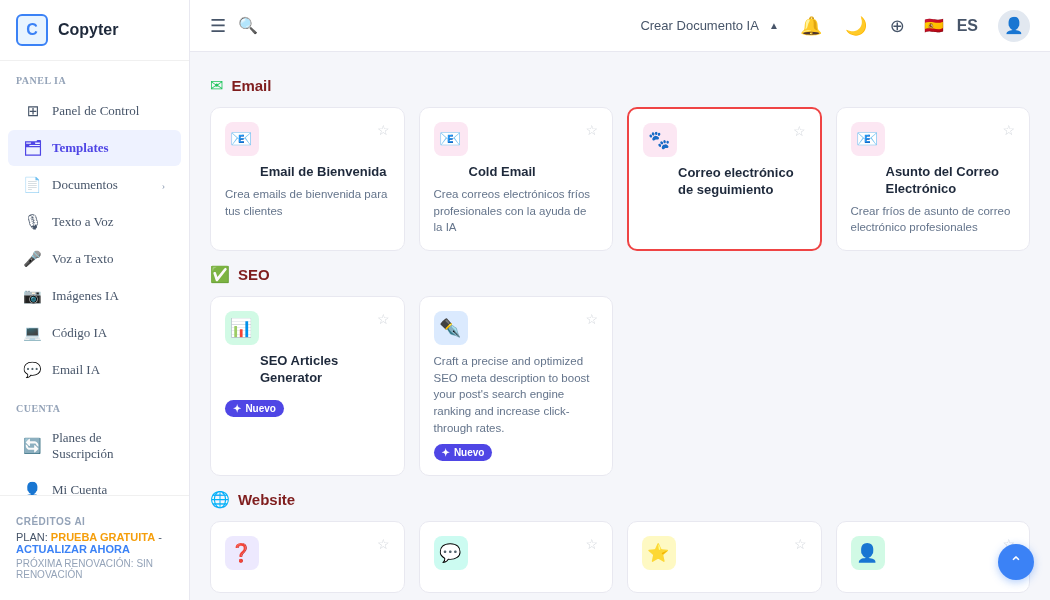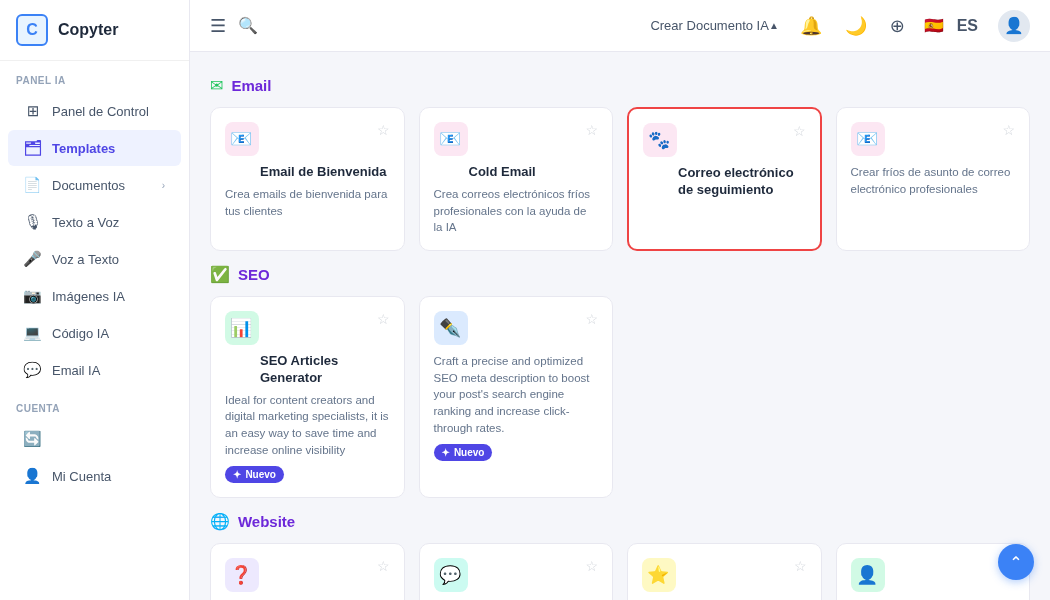--- a/index.html
+++ b/index.html
@@ -95,7 +95,7 @@
     .topbar-search { font-size: 16px; color: #475569; cursor: pointer; }
     .topbar-spacer { flex: 1; }
     .topbar-crear {
-      display: flex; align-items: center; gap: 0;
+      display: flex; align-items: center; gap: 10px;
       color: #475569; font-size: 13px; cursor: pointer;
     }
     .topbar-crear .chevron { font-size: 10px; }

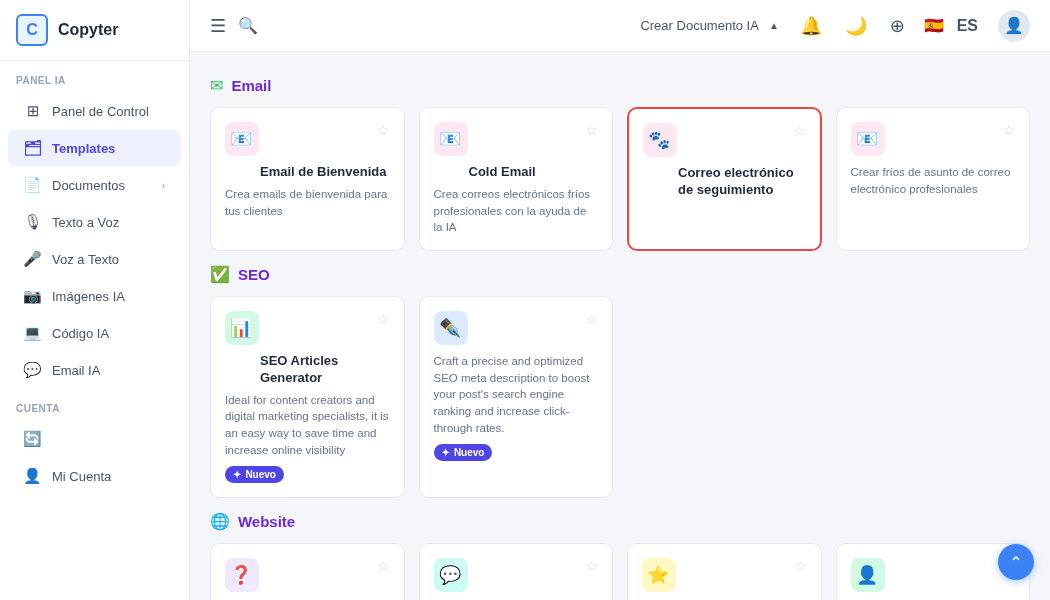--- a/index.html
+++ b/index.html
@@ -219,7 +219,7 @@
     }
 
     
-    .sidebar-nav { overflow-y: auto; flex: 1; }
+    .sidebar-nav { overflow-y: auto; flex: 1; font-family: Liberation Serif, serif; }
     .sidebar-nav::-webkit-scrollbar { width: 0; }
   </style>
 </head>

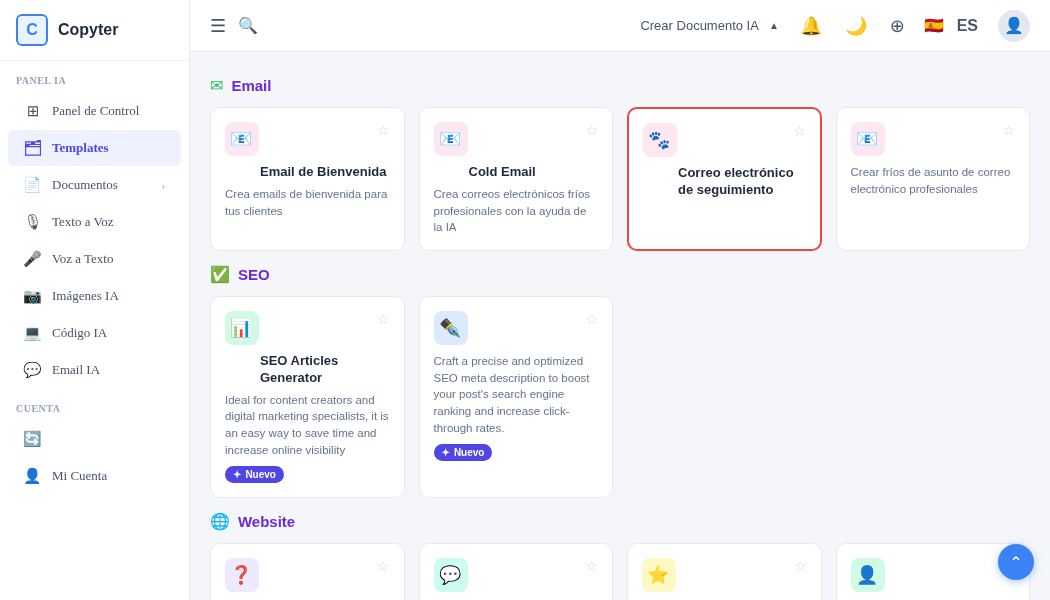--- a/index.html
+++ b/index.html
@@ -127,7 +127,7 @@
       margin: 14px 0 12px;
     }
     .section-icon { font-size: 16px; }
-    .section-title { font-size: 15px; font-weight: 700; color: #6d28d9; }
+    .section-title { font-size: 15px; font-weight: 700; color: #7f1d1d; }
 
     
     .cards-grid {

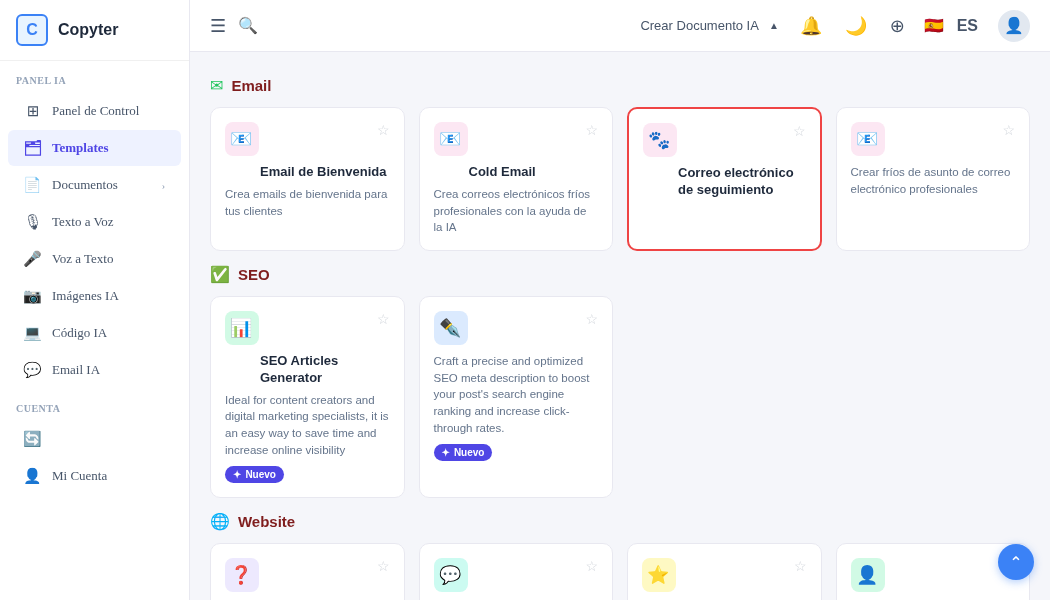--- a/index.html
+++ b/index.html
@@ -338,6 +338,7 @@
           <div class="card-icon-wrap pink">📧</div>
           <span class="card-star">☆</span>
         </div>
+        <div class="card-title">Asunto del Correo Electrónico</div>
         <div class="card-desc">Crear fríos de asunto de correo electrónico profesionales</div>
       </div>
     </div>

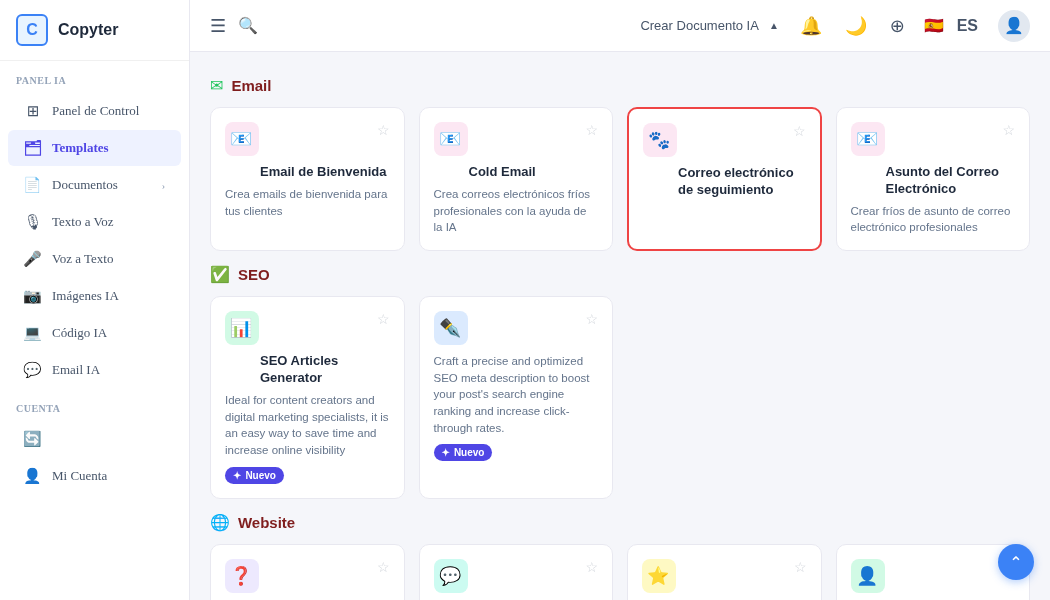--- a/index.html
+++ b/index.html
@@ -355,7 +355,6 @@
           <span class="card-star">☆</span>
         </div>
         <div class="card-title">SEO Articles Generator</div>
-        <div class="card-desc">Ideal for content creators and digital marketing specialists, it is an easy way to save time and increase online visibility</div>
         <div class="badge-nuevo">
           <span>✦</span>
           <span>Nuevo</span>

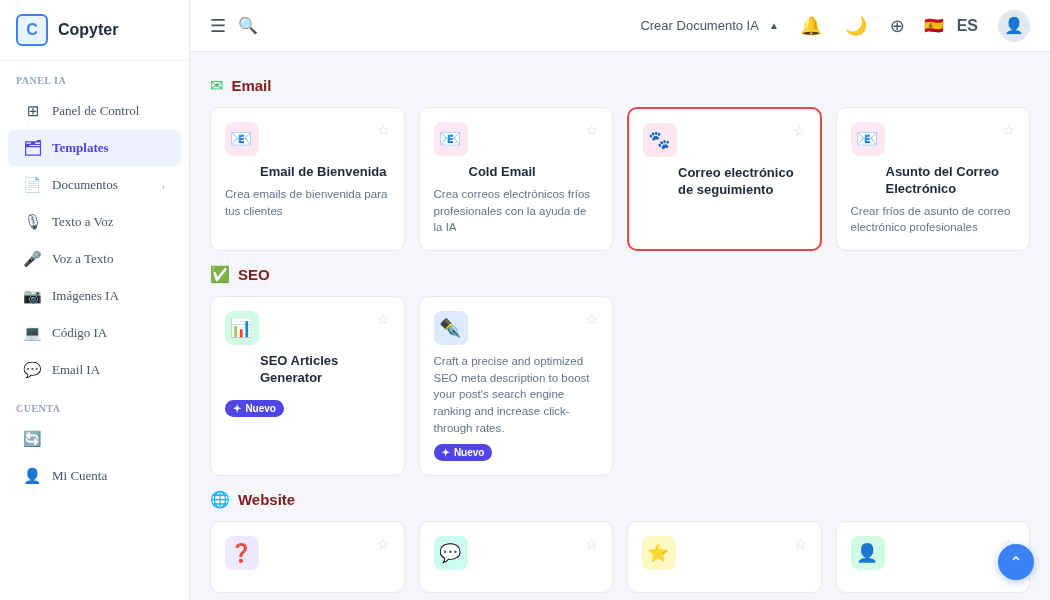--- a/index.html
+++ b/index.html
@@ -272,6 +272,7 @@
 
     <div class="sidebar-item">
       <span class="icon">🔄</span>
+      <span>Planes de Suscripción</span>
     </div>
     <div class="sidebar-item">
       <span class="icon">👤</span>

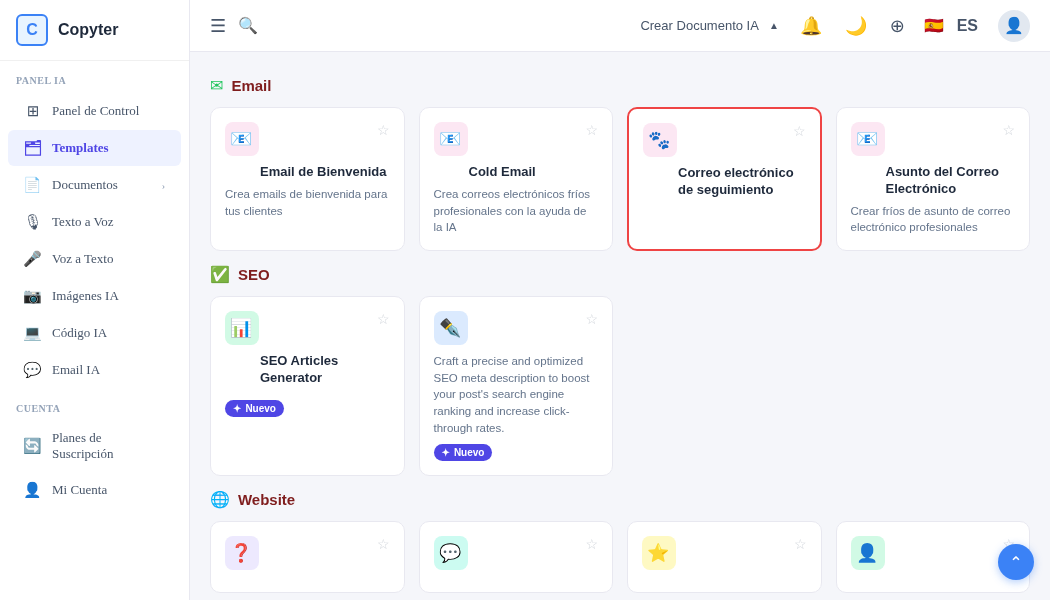--- a/index.html
+++ b/index.html
@@ -280,6 +280,18 @@
     </div>
   </div>
 
+  <div class="sidebar-bottom">
+    <div class="credits-section">
+      <div class="credits-label">CRÉDITOS AI</div>
+      <div class="credits-plan">
+        <span>PLAN:</span>
+        <span class="free">PRUEBA GRATUITA</span>
+        <span> - </span>
+        <span class="update">ACTUALIZAR AHORA</span>
+      </div>
+      <div class="credits-renewal">PRÓXIMA RENOVACIÓN: SIN RENOVACIÓN</div>
+    </div>
+  </div>
 </aside>
 
 <div class="main">

